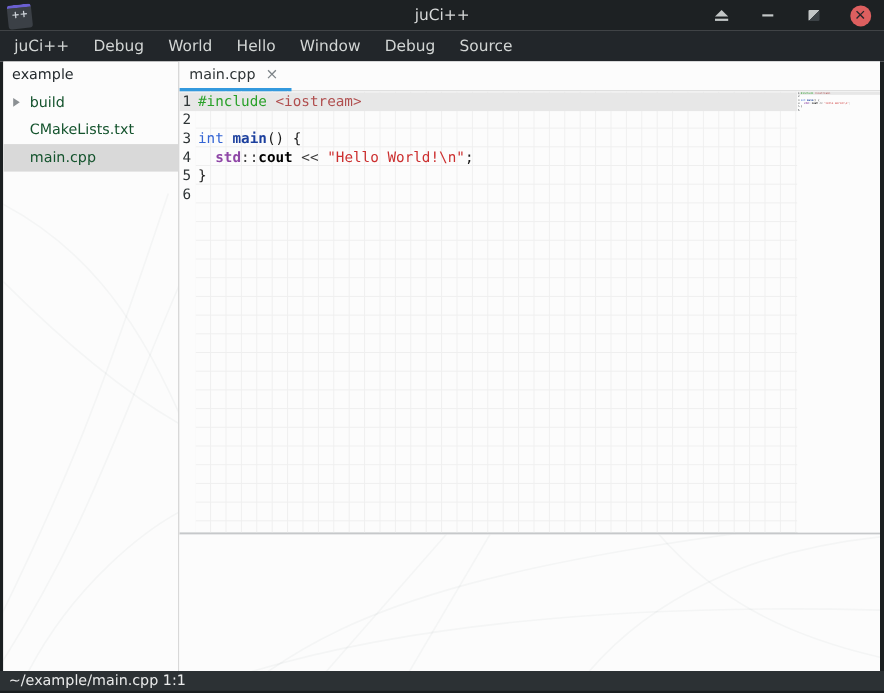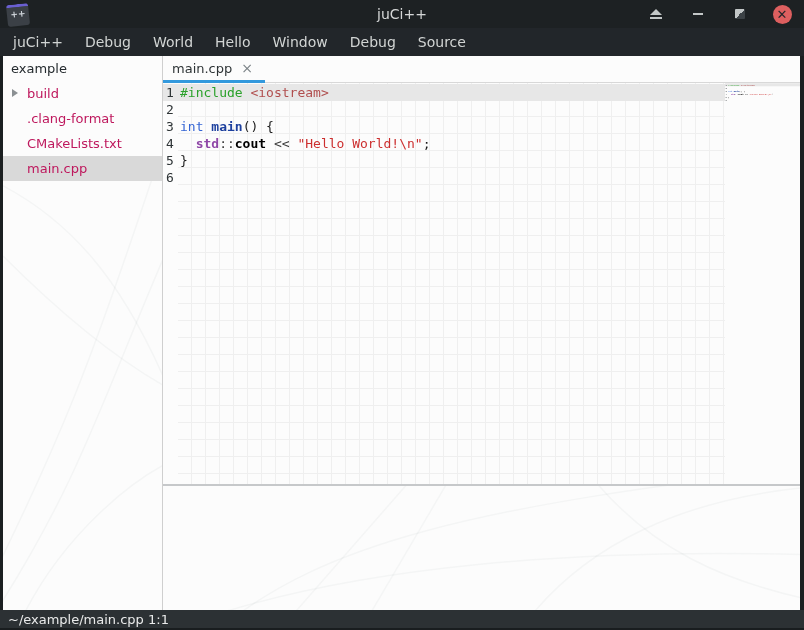--- a/index.html
+++ b/index.html
@@ -52,7 +52,7 @@
   .texture{position:absolute;inset:0;pointer-events:none;}
   .tree{position:relative;}
   .tree-root{height:25px;line-height:26px;padding-left:8px;font-size:13px;font-weight:normal;color:#242a2e;}
-  .tree-item{height:25px;line-height:25px;padding-left:24px;font-size:13px;color:#be185d;position:relative;cursor:default;}
+  .tree-item{height:25px;line-height:25px;padding-left:24px;font-size:13px;color:#14532d;position:relative;cursor:default;}
   .tree-item.selected{background:var(--c-selected_row);}
   .expander{
     position:absolute;left:9px;top:8px;width:0;height:0;

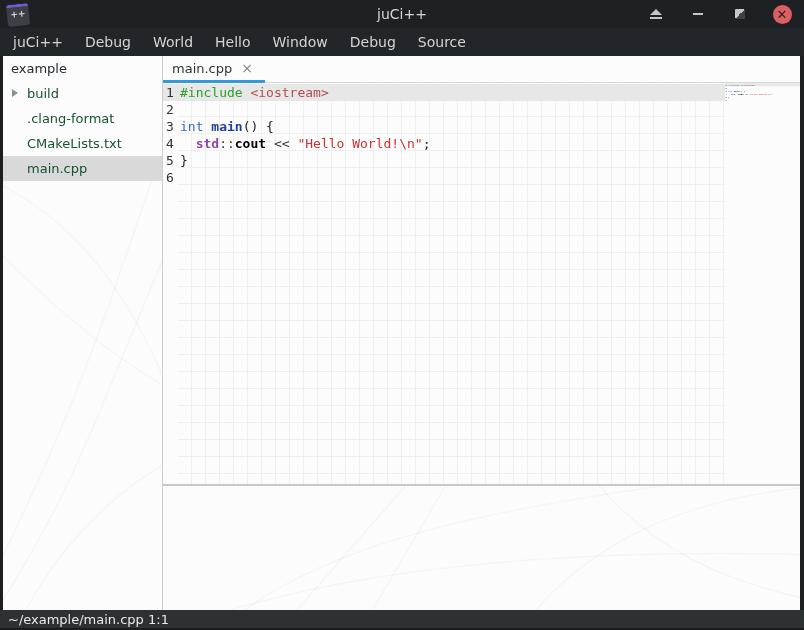--- a/index.html
+++ b/index.html
@@ -165,7 +165,6 @@
           <div class="tree-root">example</div>
           <div id="tree-items">
               <div class="tree-item"><span class="expander"></span><span>build</span></div>
-              <div class="tree-item"><span>.clang-format</span></div>
               <div class="tree-item"><span>CMakeLists.txt</span></div>
               <div class="tree-item selected"><span>main.cpp</span></div>
             </div>

